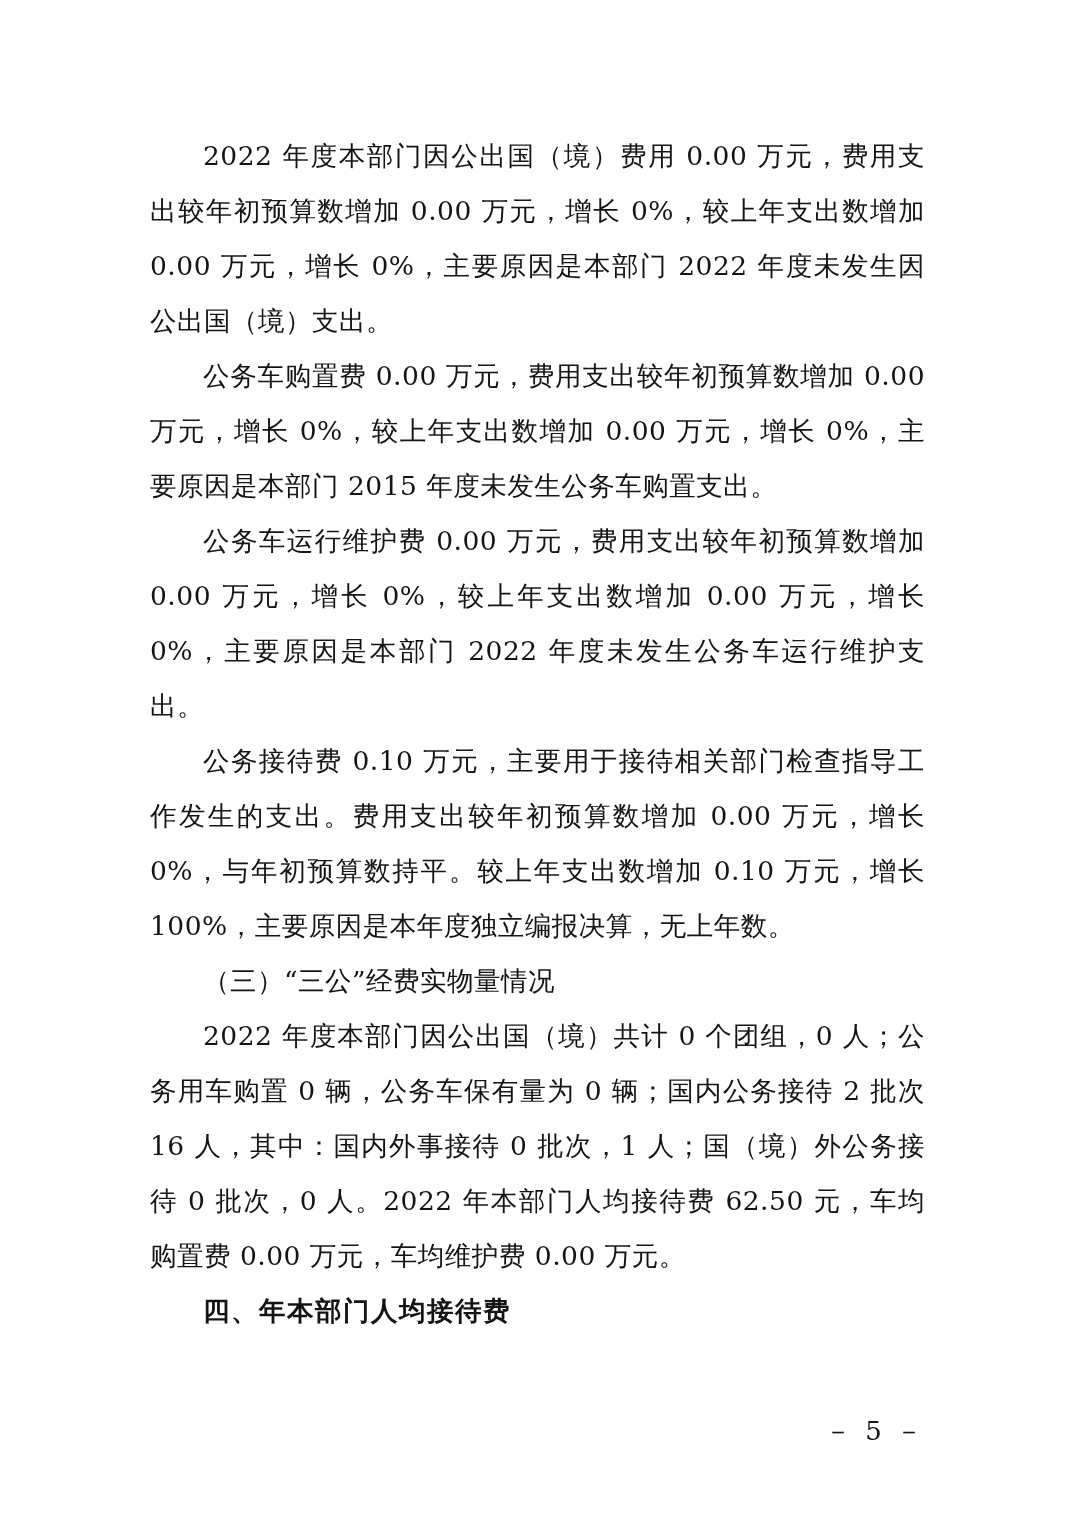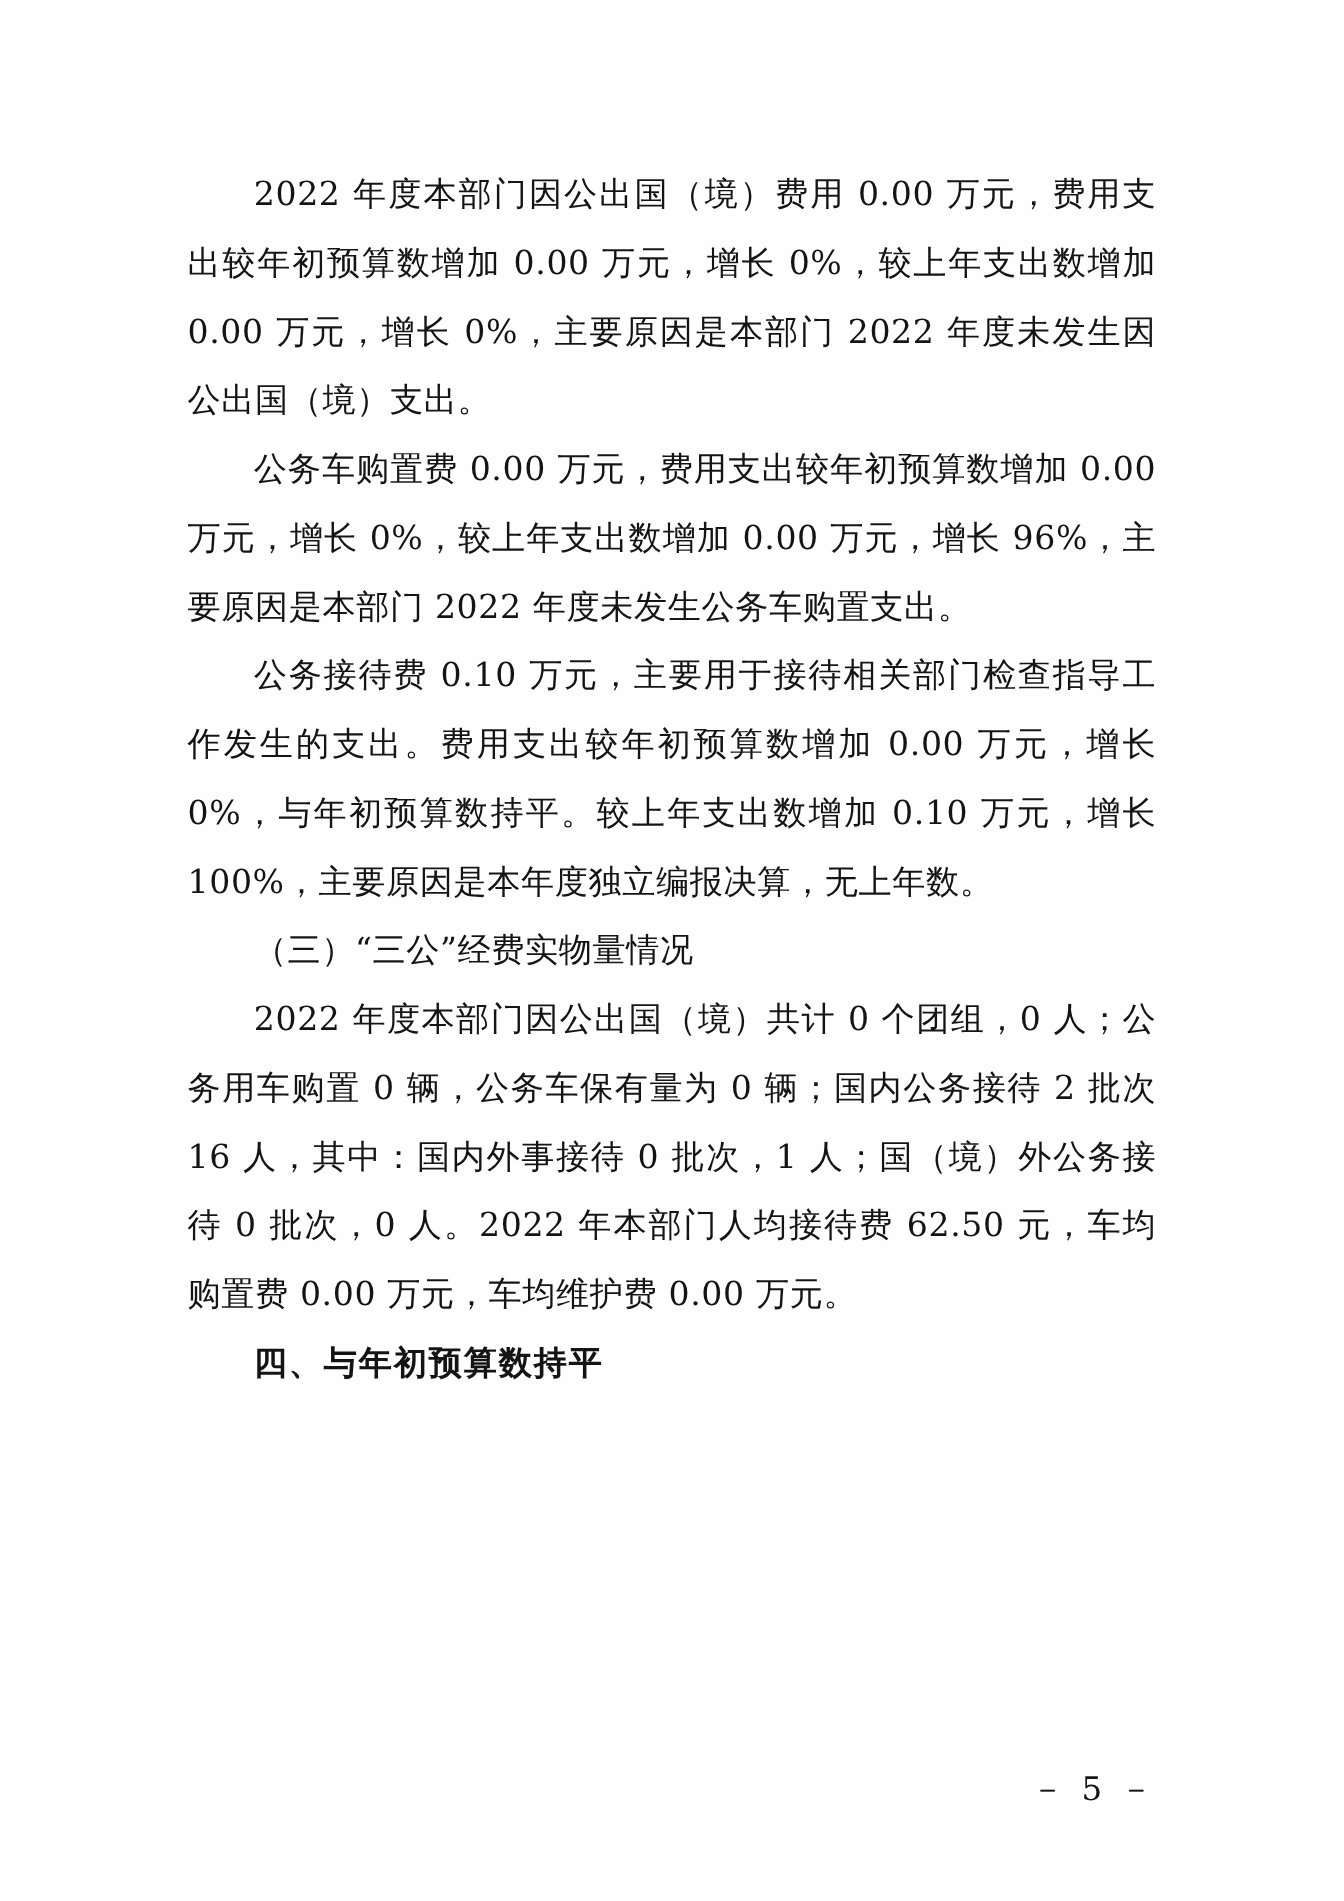--- a/index.html
+++ b/index.html
@@ -63,7 +63,7 @@
 <div class="page">
   <div class="doc-body">
     <p class="para">2022 年度本部门因公出国（境）费用 0.00 万元，费用支出较年初预算数增加 0.00 万元，增长 0%，较上年支出数增加 0.00 万元，增长 0%，主要原因是本部门 2022 年度未发生因公出国（境）支出。</p>
-    <p class="para">公务车购置费 0.00 万元，费用支出较年初预算数增加 0.00 万元，增长 0%，较上年支出数增加 0.00 万元，增长 96%，主要原因是本部门 2022 年度未发生公务车购置支出。</p>
+    <p class="para">公务车购置费 0.00 万元，费用支出较年初预算数增加 0.00 万元，增长 0%，较上年支出数增加 0.00 万元，增长 0%，主要原因是本部门 2015 年度未发生公务车购置支出。</p>
     <p class="para">公务接待费 0.10 万元，主要用于接待相关部门检查指导工作发生的支出。费用支出较年初预算数增加 0.00 万元，增长 0%，与年初预算数持平。较上年支出数增加 0.10 万元，增长 100%，主要原因是本年度独立编报决算，无上年数。</p>
     <p class="subheading">（三）“三公”经费实物量情况</p>
     <p class="para">2022 年度本部门因公出国（境）共计 0 个团组，0 人；公务用车购置 0 辆，公务车保有量为 0 辆；国内公务接待 2 批次 16 人，其中：国内外事接待 0 批次，1 人；国（境）外公务接待 0 批次，0 人。2022 年本部门人均接待费 62.50 元，车均购置费 0.00 万元，车均维护费 0.00 万元。</p>

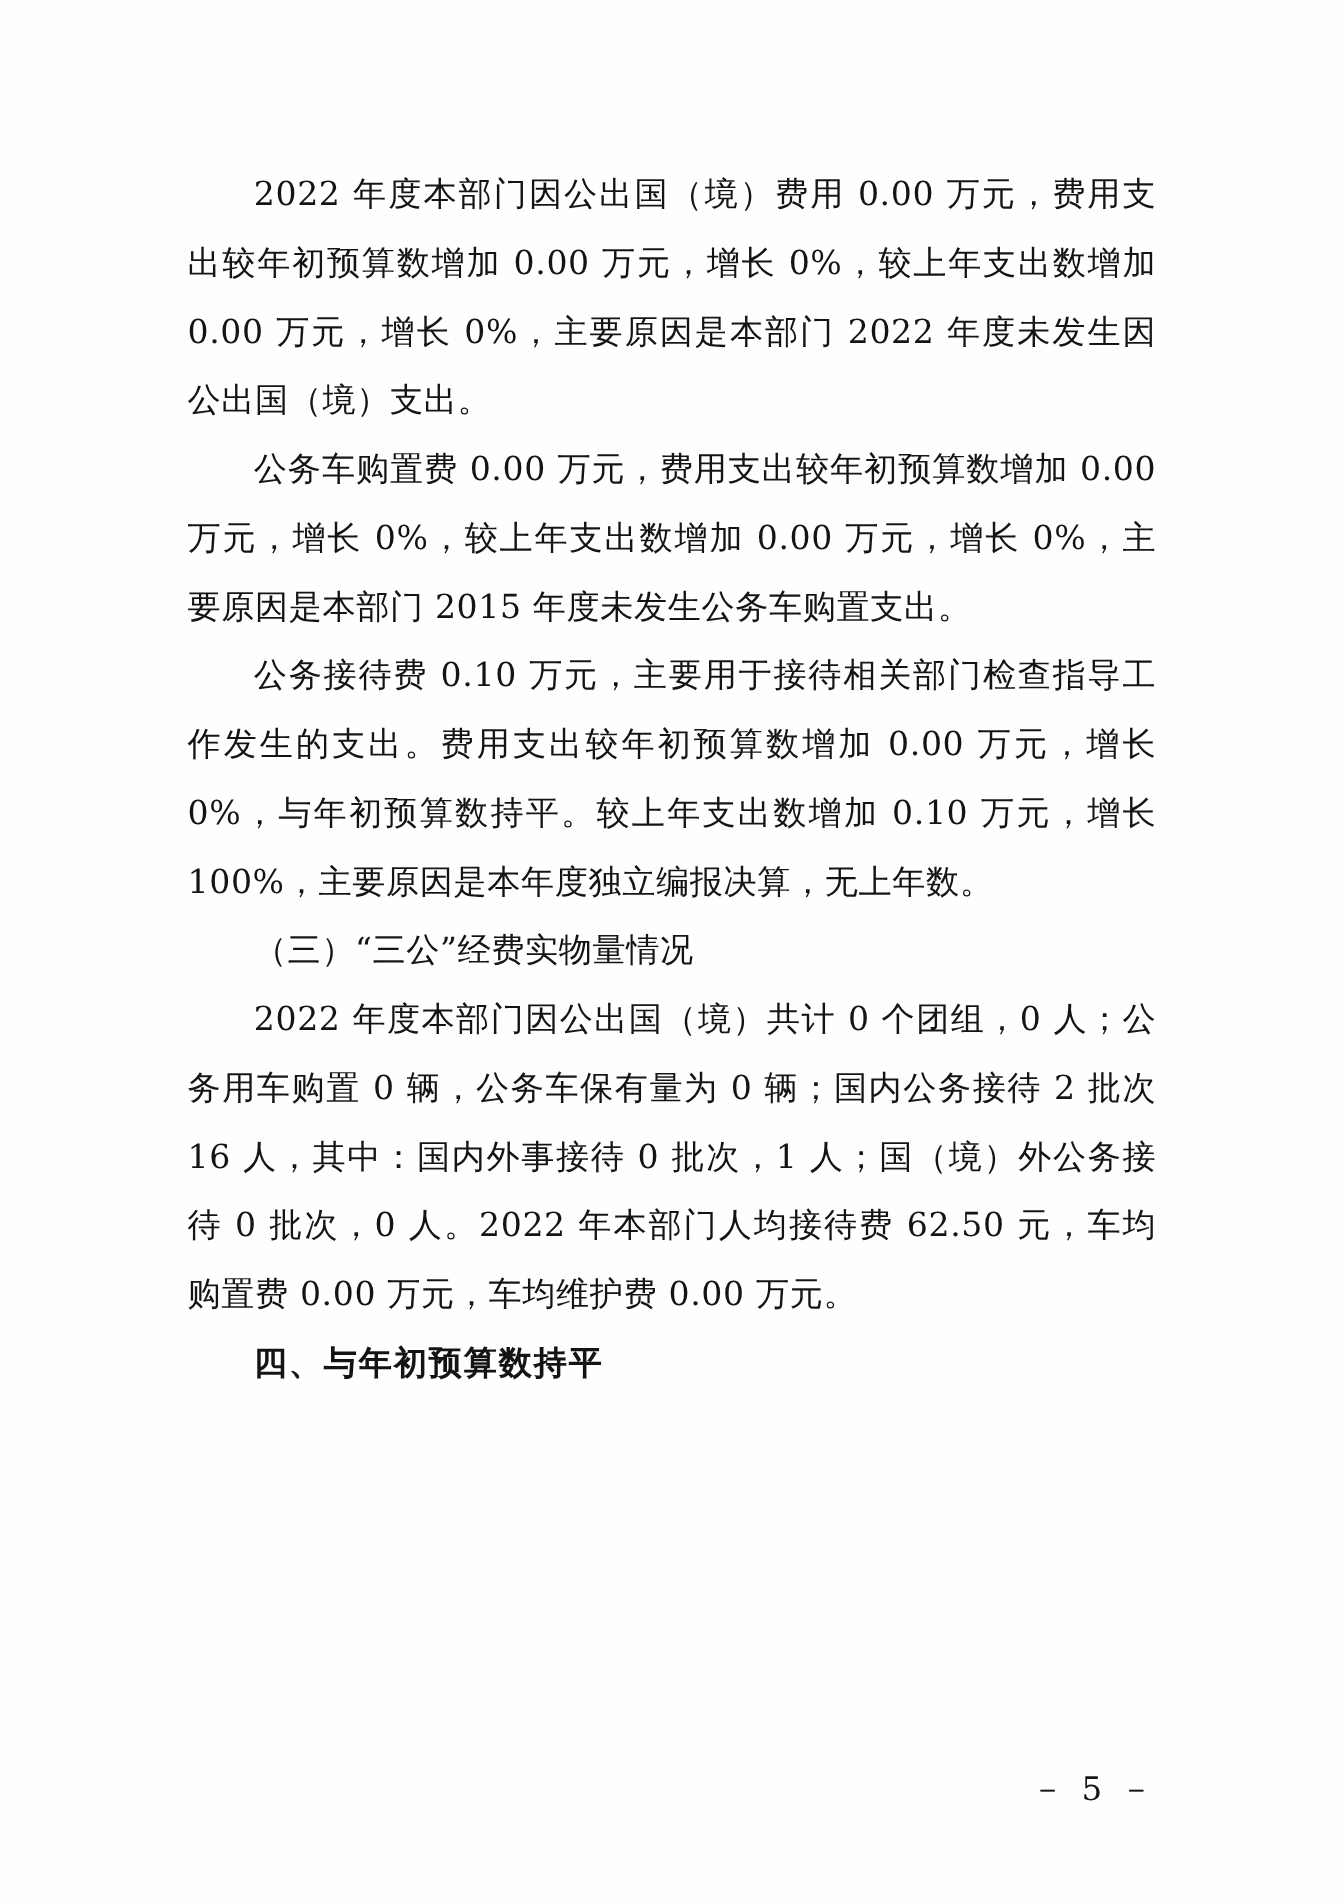--- a/index.html
+++ b/index.html
@@ -64,6 +64,7 @@
   <div class="doc-body">
     <p class="para">2022 年度本部门因公出国（境）费用 0.00 万元，费用支出较年初预算数增加 0.00 万元，增长 0%，较上年支出数增加 0.00 万元，增长 0%，主要原因是本部门 2022 年度未发生因公出国（境）支出。</p>
     <p class="para">公务车购置费 0.00 万元，费用支出较年初预算数增加 0.00 万元，增长 0%，较上年支出数增加 0.00 万元，增长 0%，主要原因是本部门 2015 年度未发生公务车购置支出。</p>
+    <p class="para">公务车运行维护费 0.00 万元，费用支出较年初预算数增加 0.00 万元，增长 0%，较上年支出数增加 0.00 万元，增长 0%，主要原因是本部门 2022 年度未发生公务车运行维护支出。</p>
     <p class="para">公务接待费 0.10 万元，主要用于接待相关部门检查指导工作发生的支出。费用支出较年初预算数增加 0.00 万元，增长 0%，与年初预算数持平。较上年支出数增加 0.10 万元，增长 100%，主要原因是本年度独立编报决算，无上年数。</p>
     <p class="subheading">（三）“三公”经费实物量情况</p>
     <p class="para">2022 年度本部门因公出国（境）共计 0 个团组，0 人；公务用车购置 0 辆，公务车保有量为 0 辆；国内公务接待 2 批次 16 人，其中：国内外事接待 0 批次，1 人；国（境）外公务接待 0 批次，0 人。2022 年本部门人均接待费 62.50 元，车均购置费 0.00 万元，车均维护费 0.00 万元。</p>

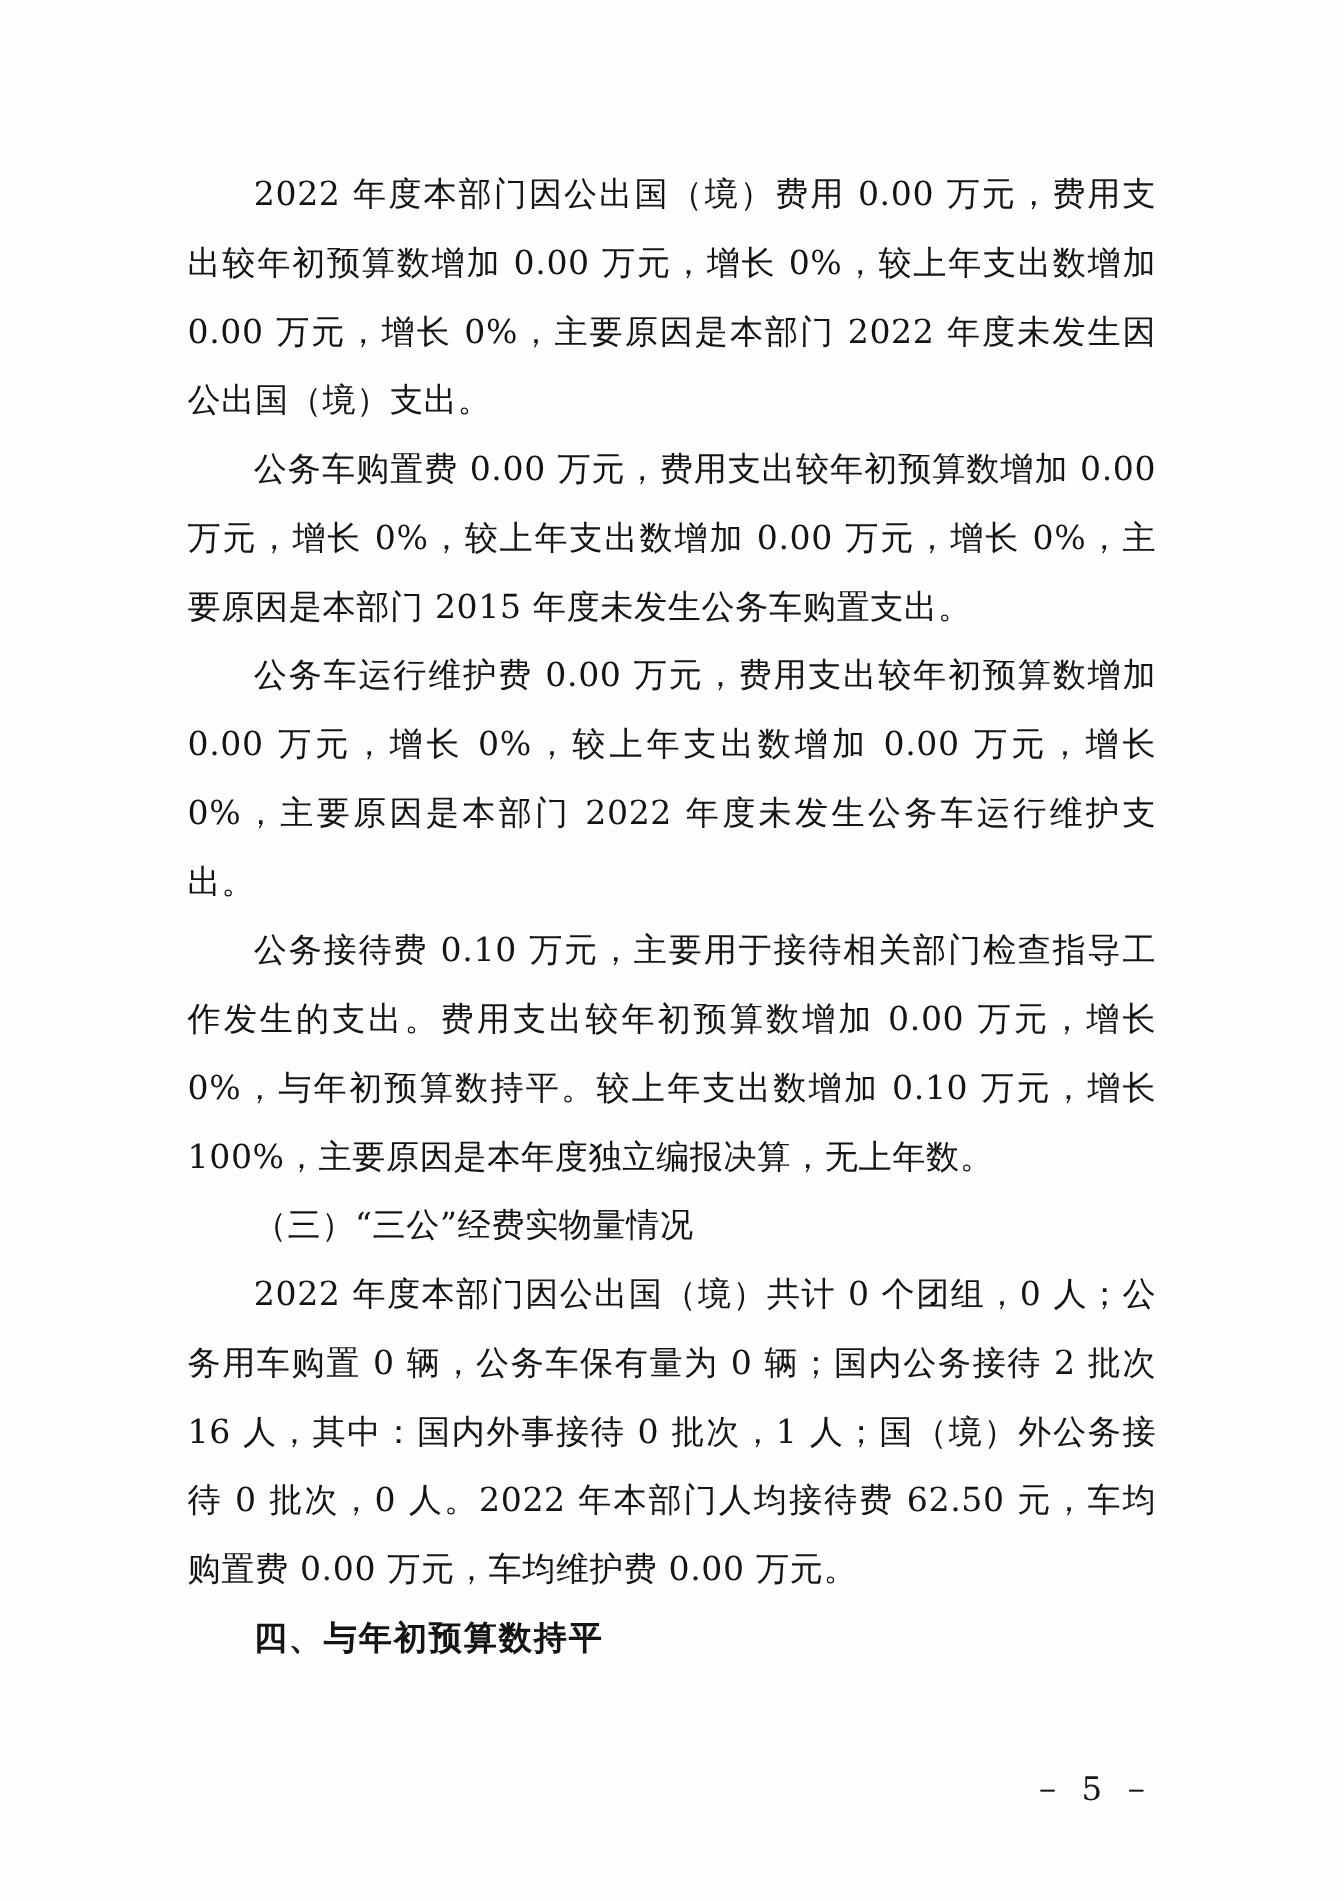--- a/index.html
+++ b/index.html
@@ -68,7 +68,7 @@
     <p class="para">公务接待费 0.10 万元，主要用于接待相关部门检查指导工作发生的支出。费用支出较年初预算数增加 0.00 万元，增长 0%，与年初预算数持平。较上年支出数增加 0.10 万元，增长 100%，主要原因是本年度独立编报决算，无上年数。</p>
     <p class="subheading">（三）“三公”经费实物量情况</p>
     <p class="para">2022 年度本部门因公出国（境）共计 0 个团组，0 人；公务用车购置 0 辆，公务车保有量为 0 辆；国内公务接待 2 批次 16 人，其中：国内外事接待 0 批次，1 人；国（境）外公务接待 0 批次，0 人。2022 年本部门人均接待费 62.50 元，车均购置费 0.00 万元，车均维护费 0.00 万元。</p>
-    <p class="heading">四、与年初预算数持平</p>
+    <p class="heading">四、年本部门人均接待费</p>
   </div>
   <div class="page-number">－ 5 －</div>
 </div>

